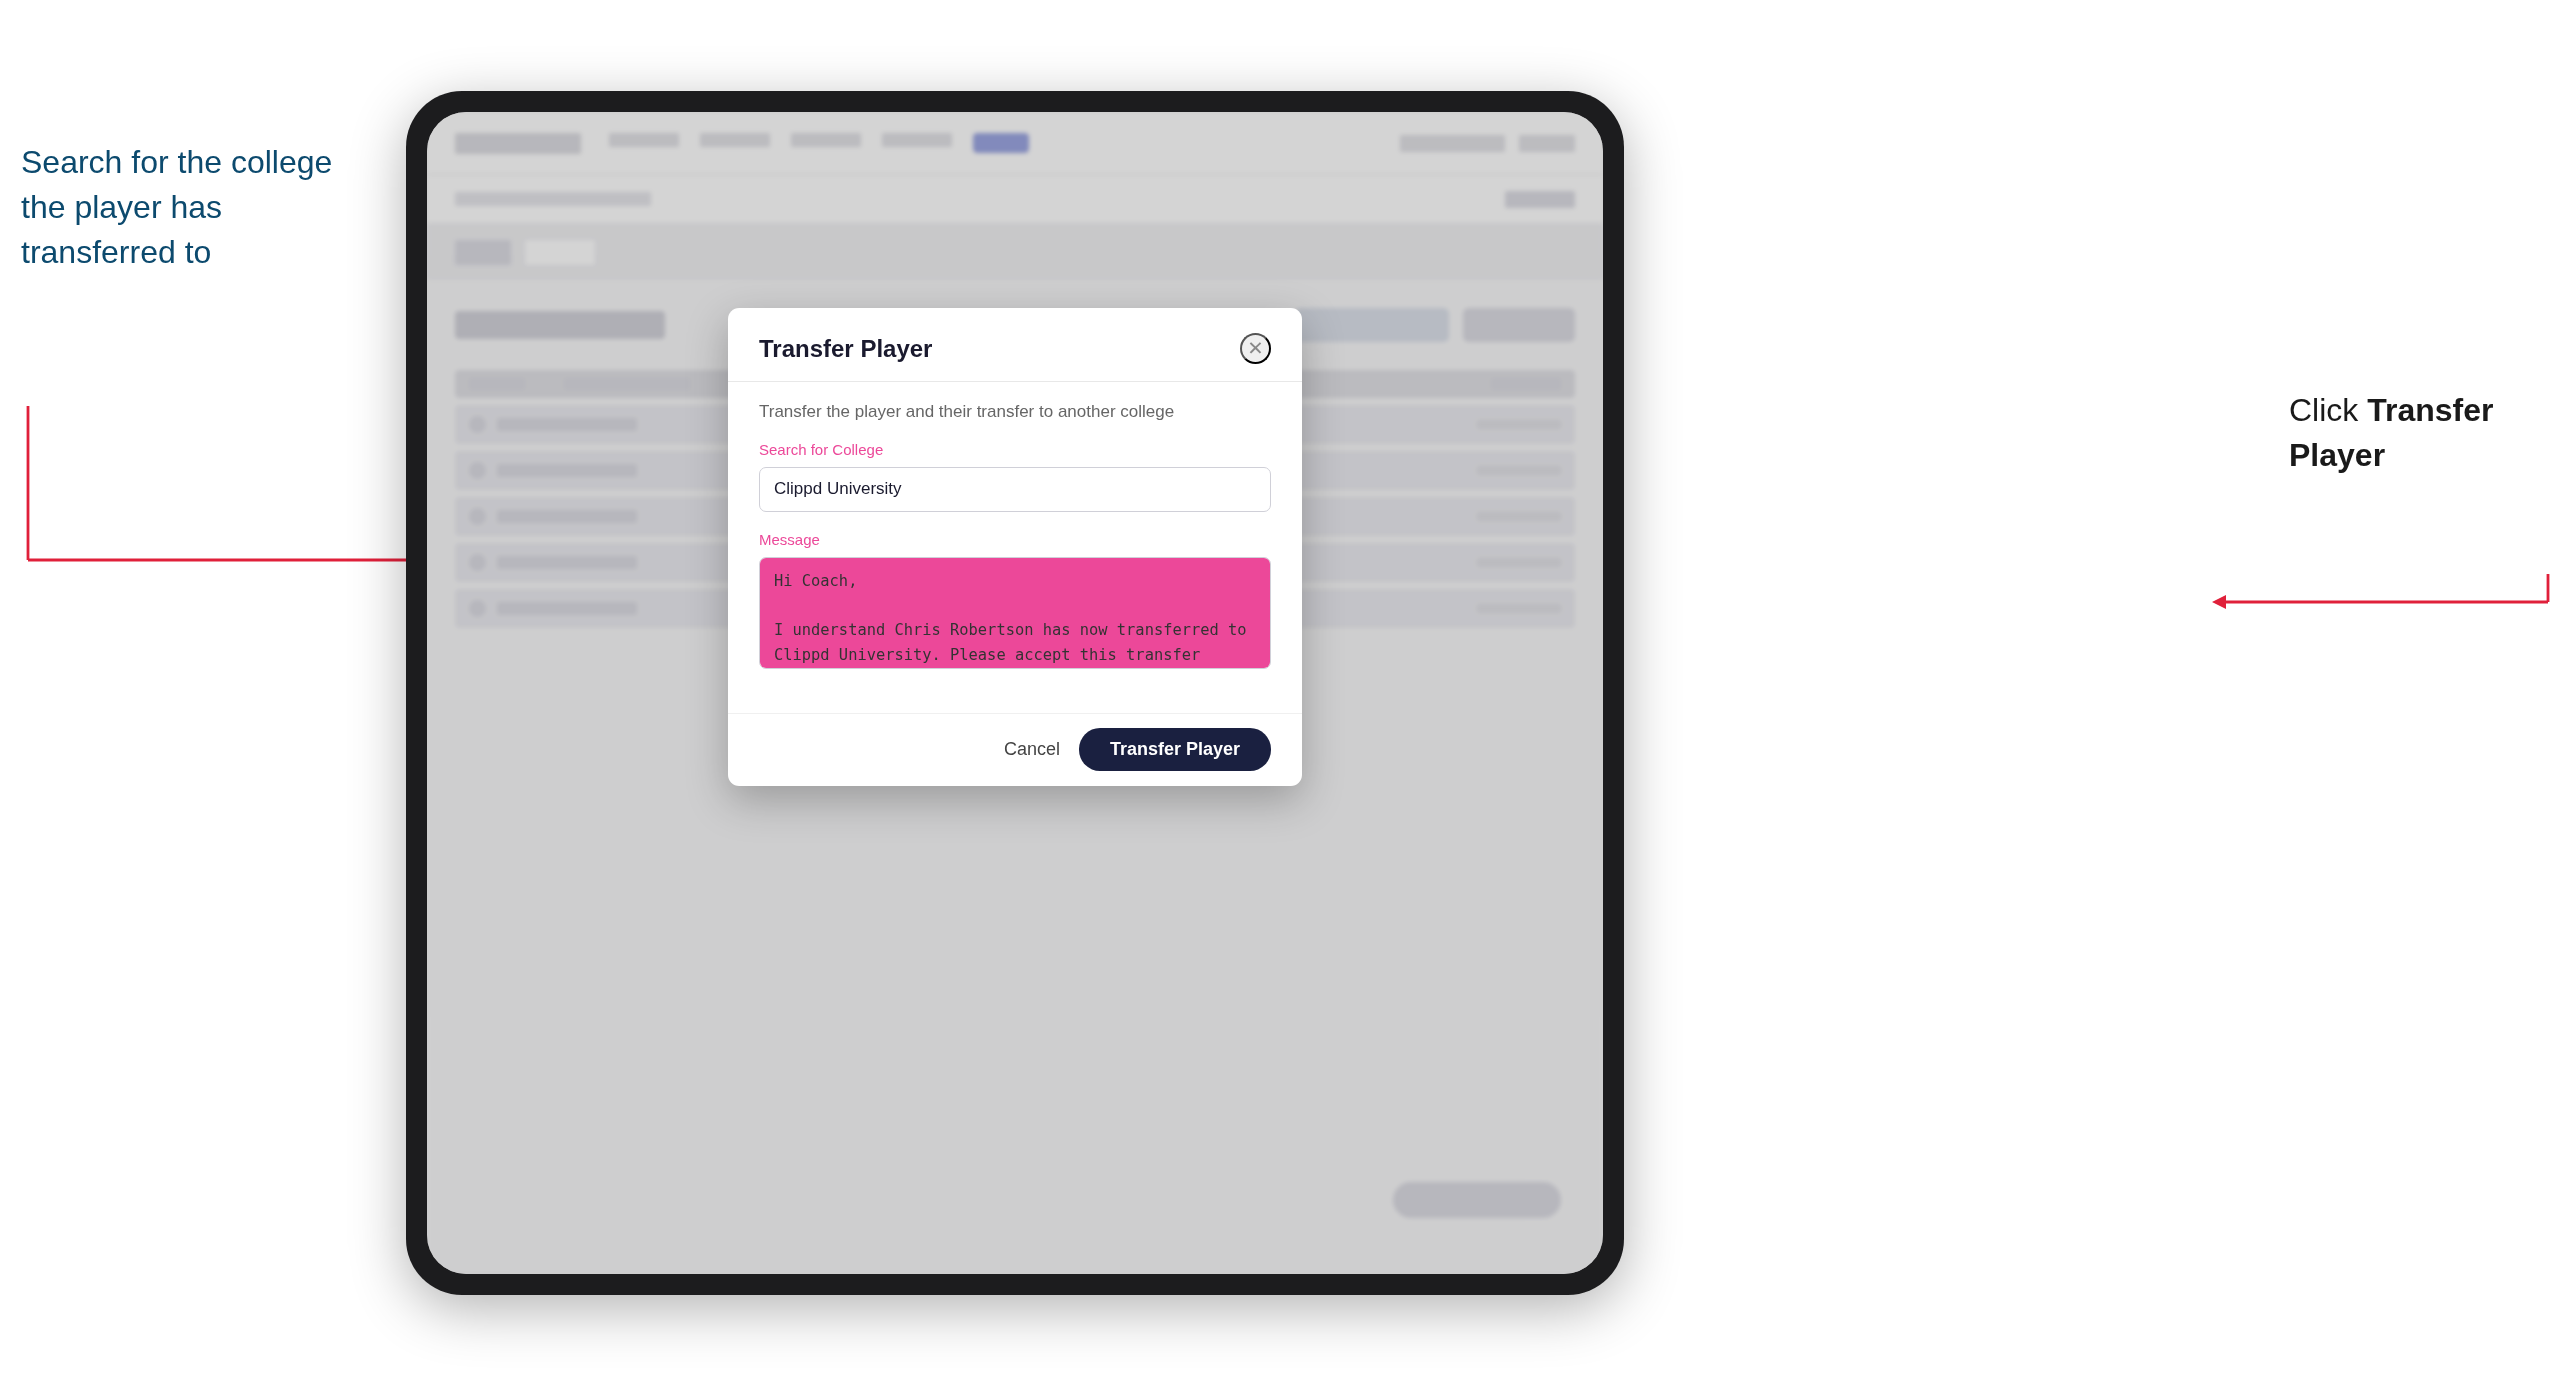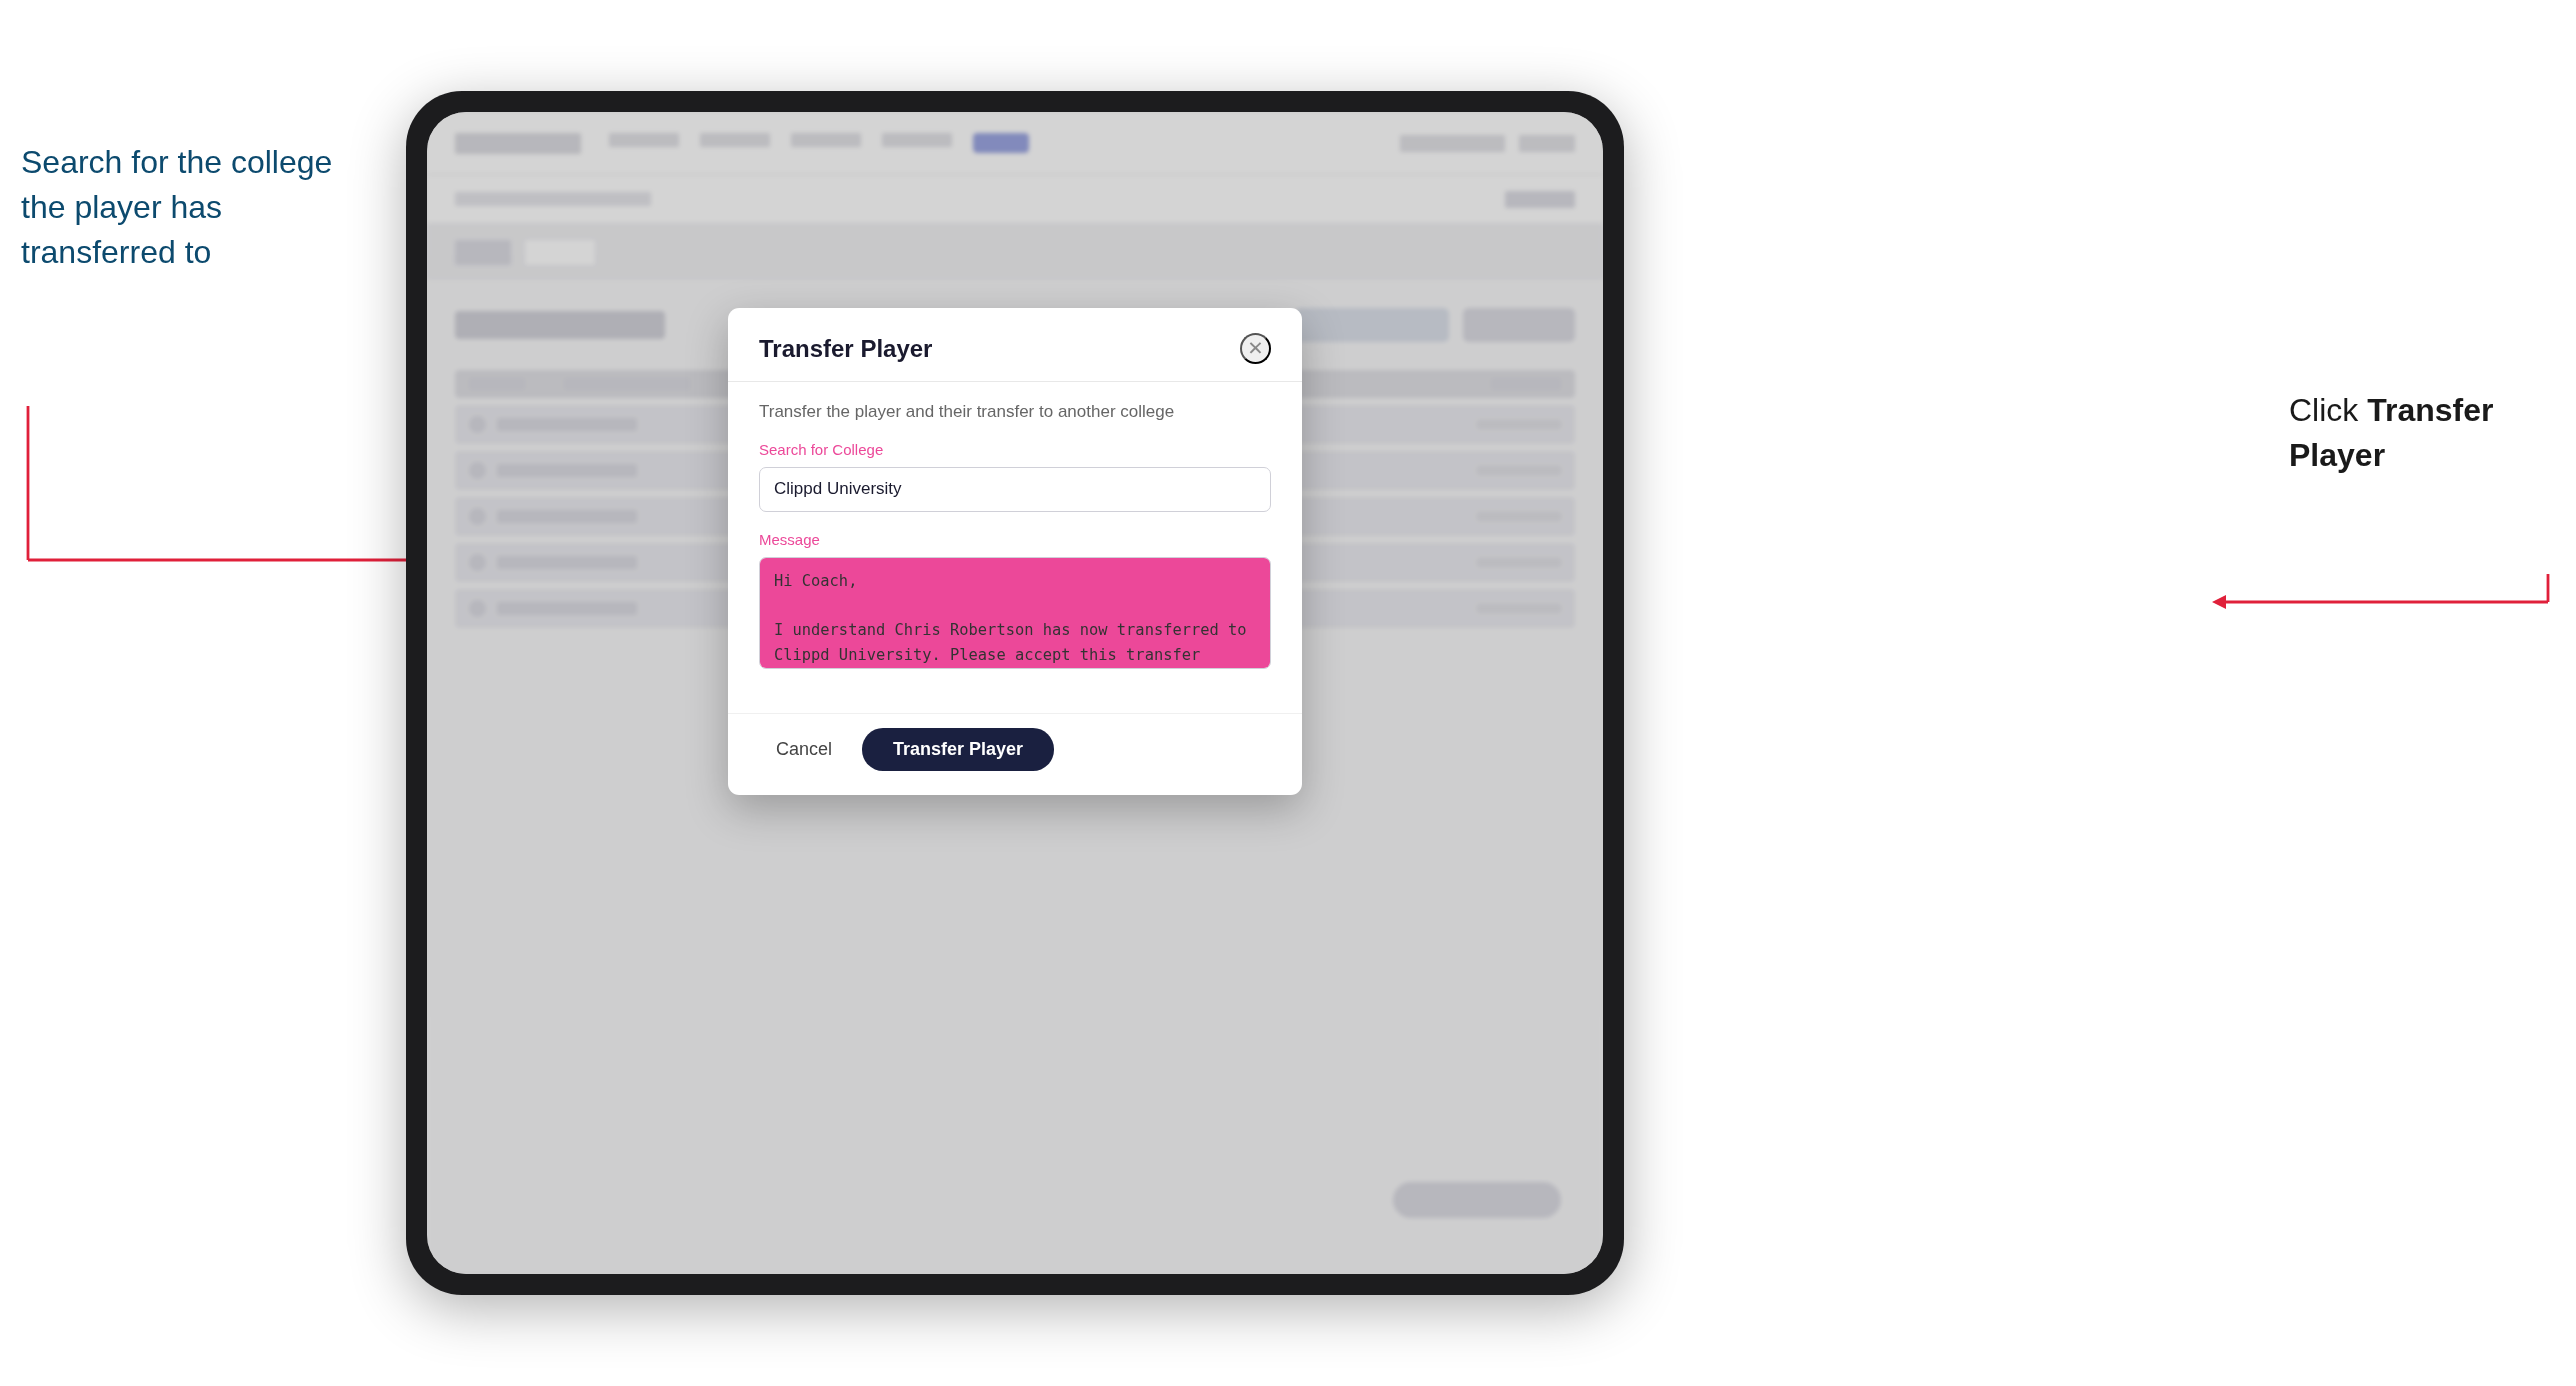--- a/index.html
+++ b/index.html
@@ -279,9 +279,9 @@
     .modal-footer {
       display: flex;
       align-items: center;
-      justify-content: flex-start;
-      gap: 13px;
-      padding: 14px 31px 24px;
+      justify-content: flex-end;
+      gap: 2px;
+      padding: 14px 31px 15px;
       border-top: 0.7px solid #f0f0f0;
     }
     .btn-cancel {

